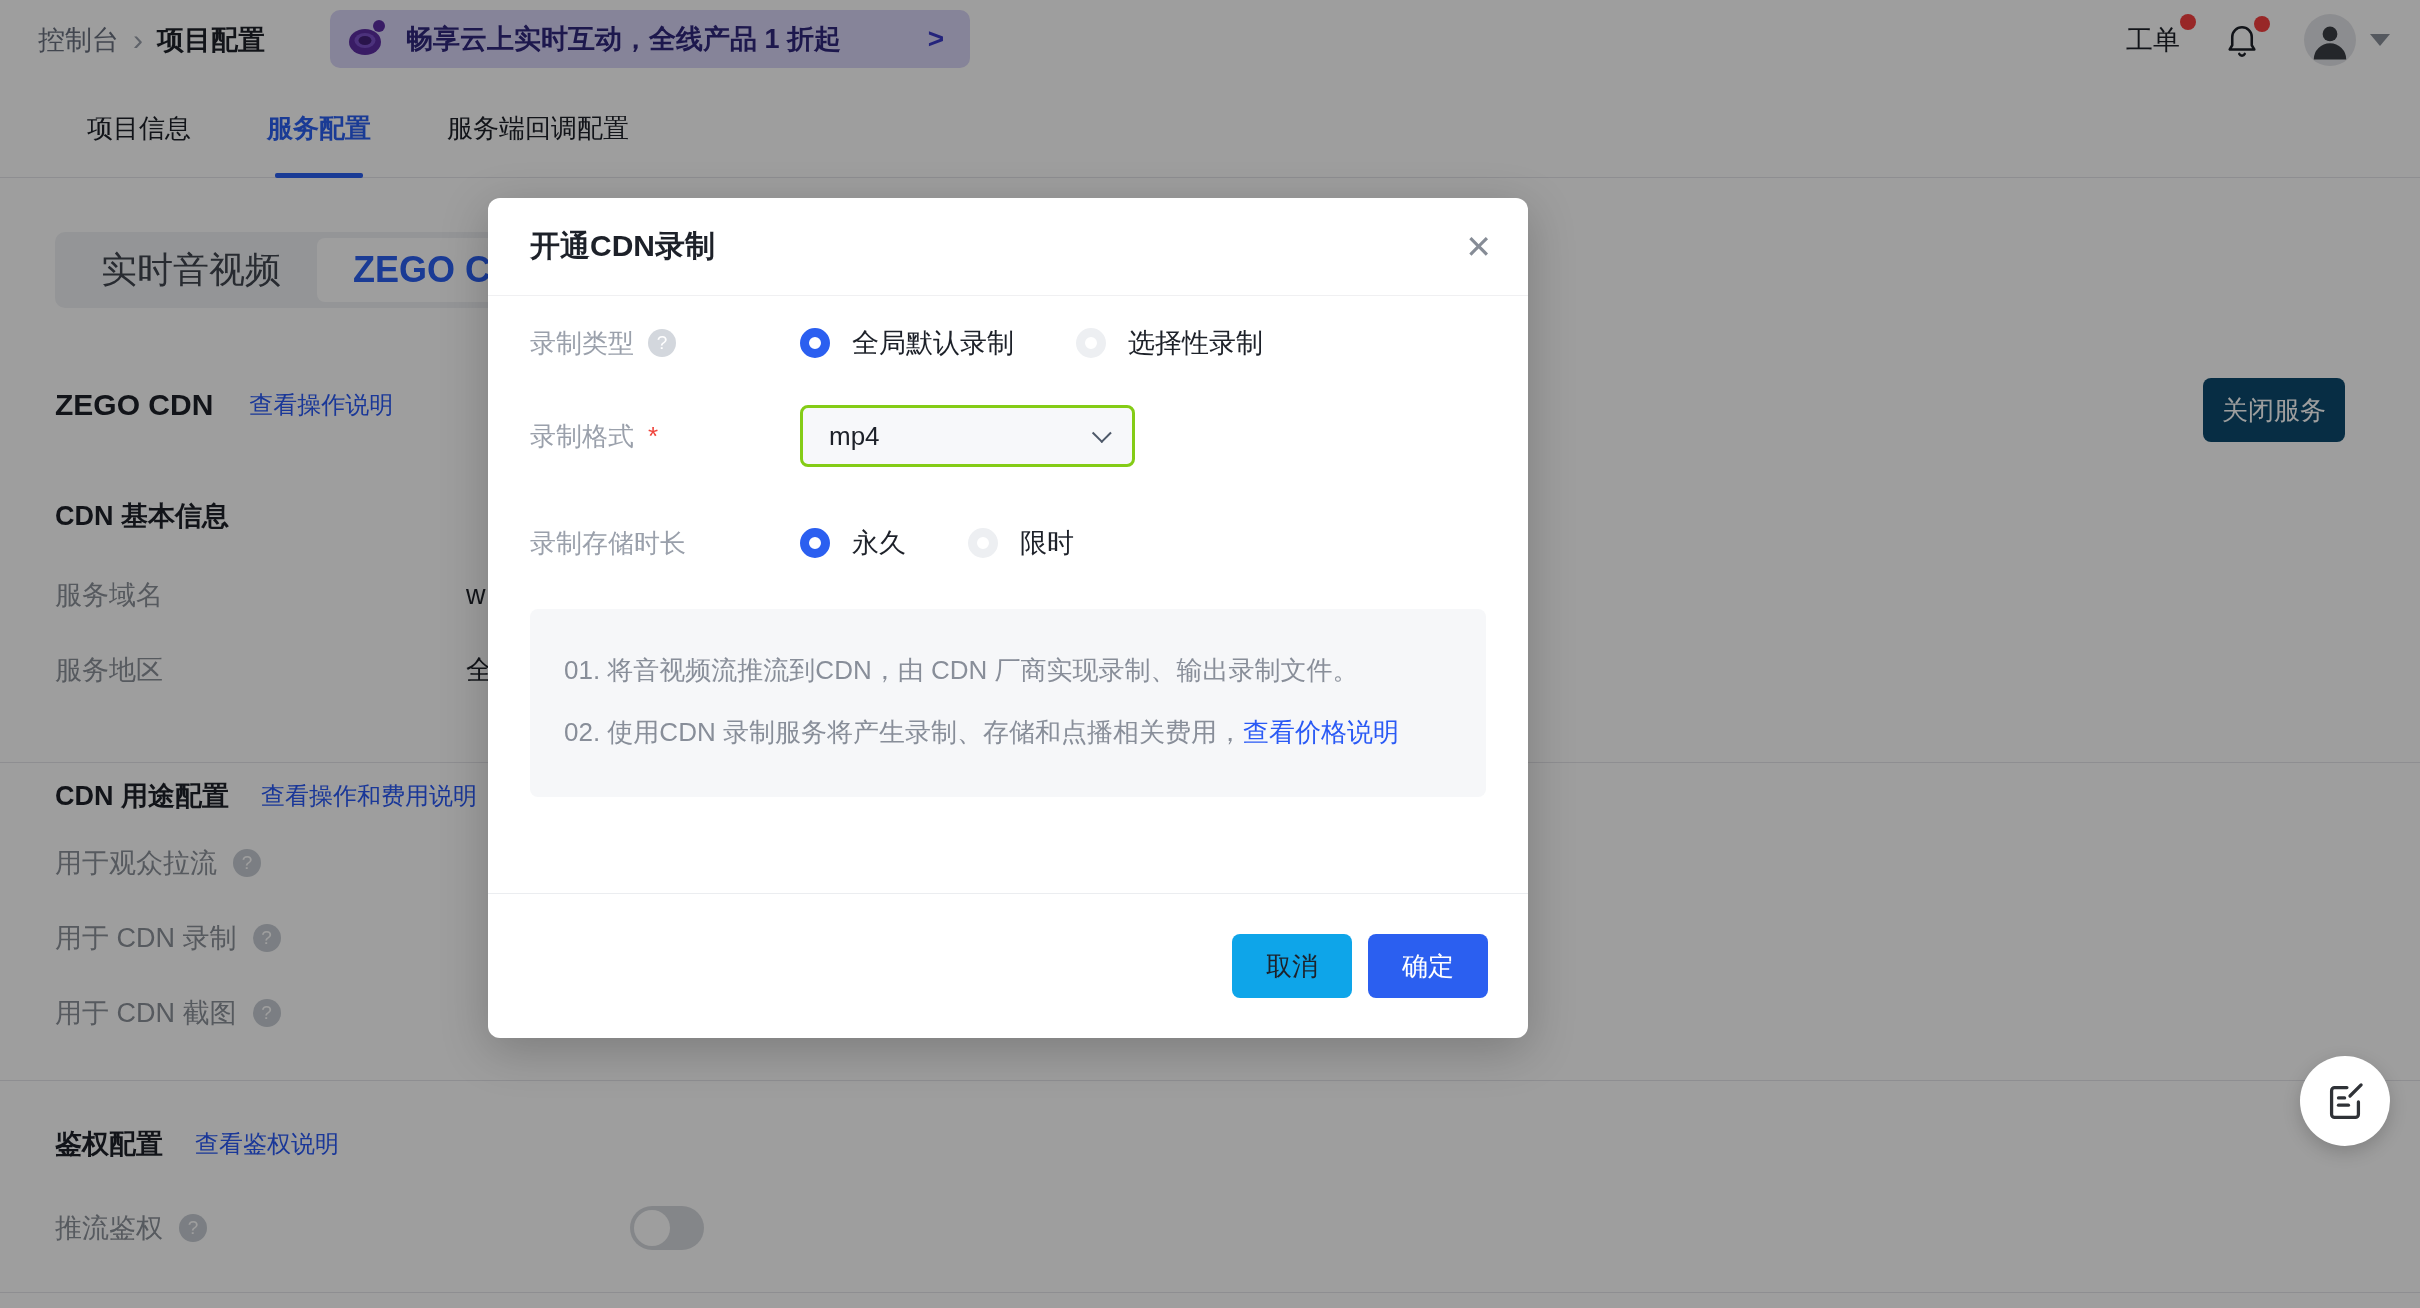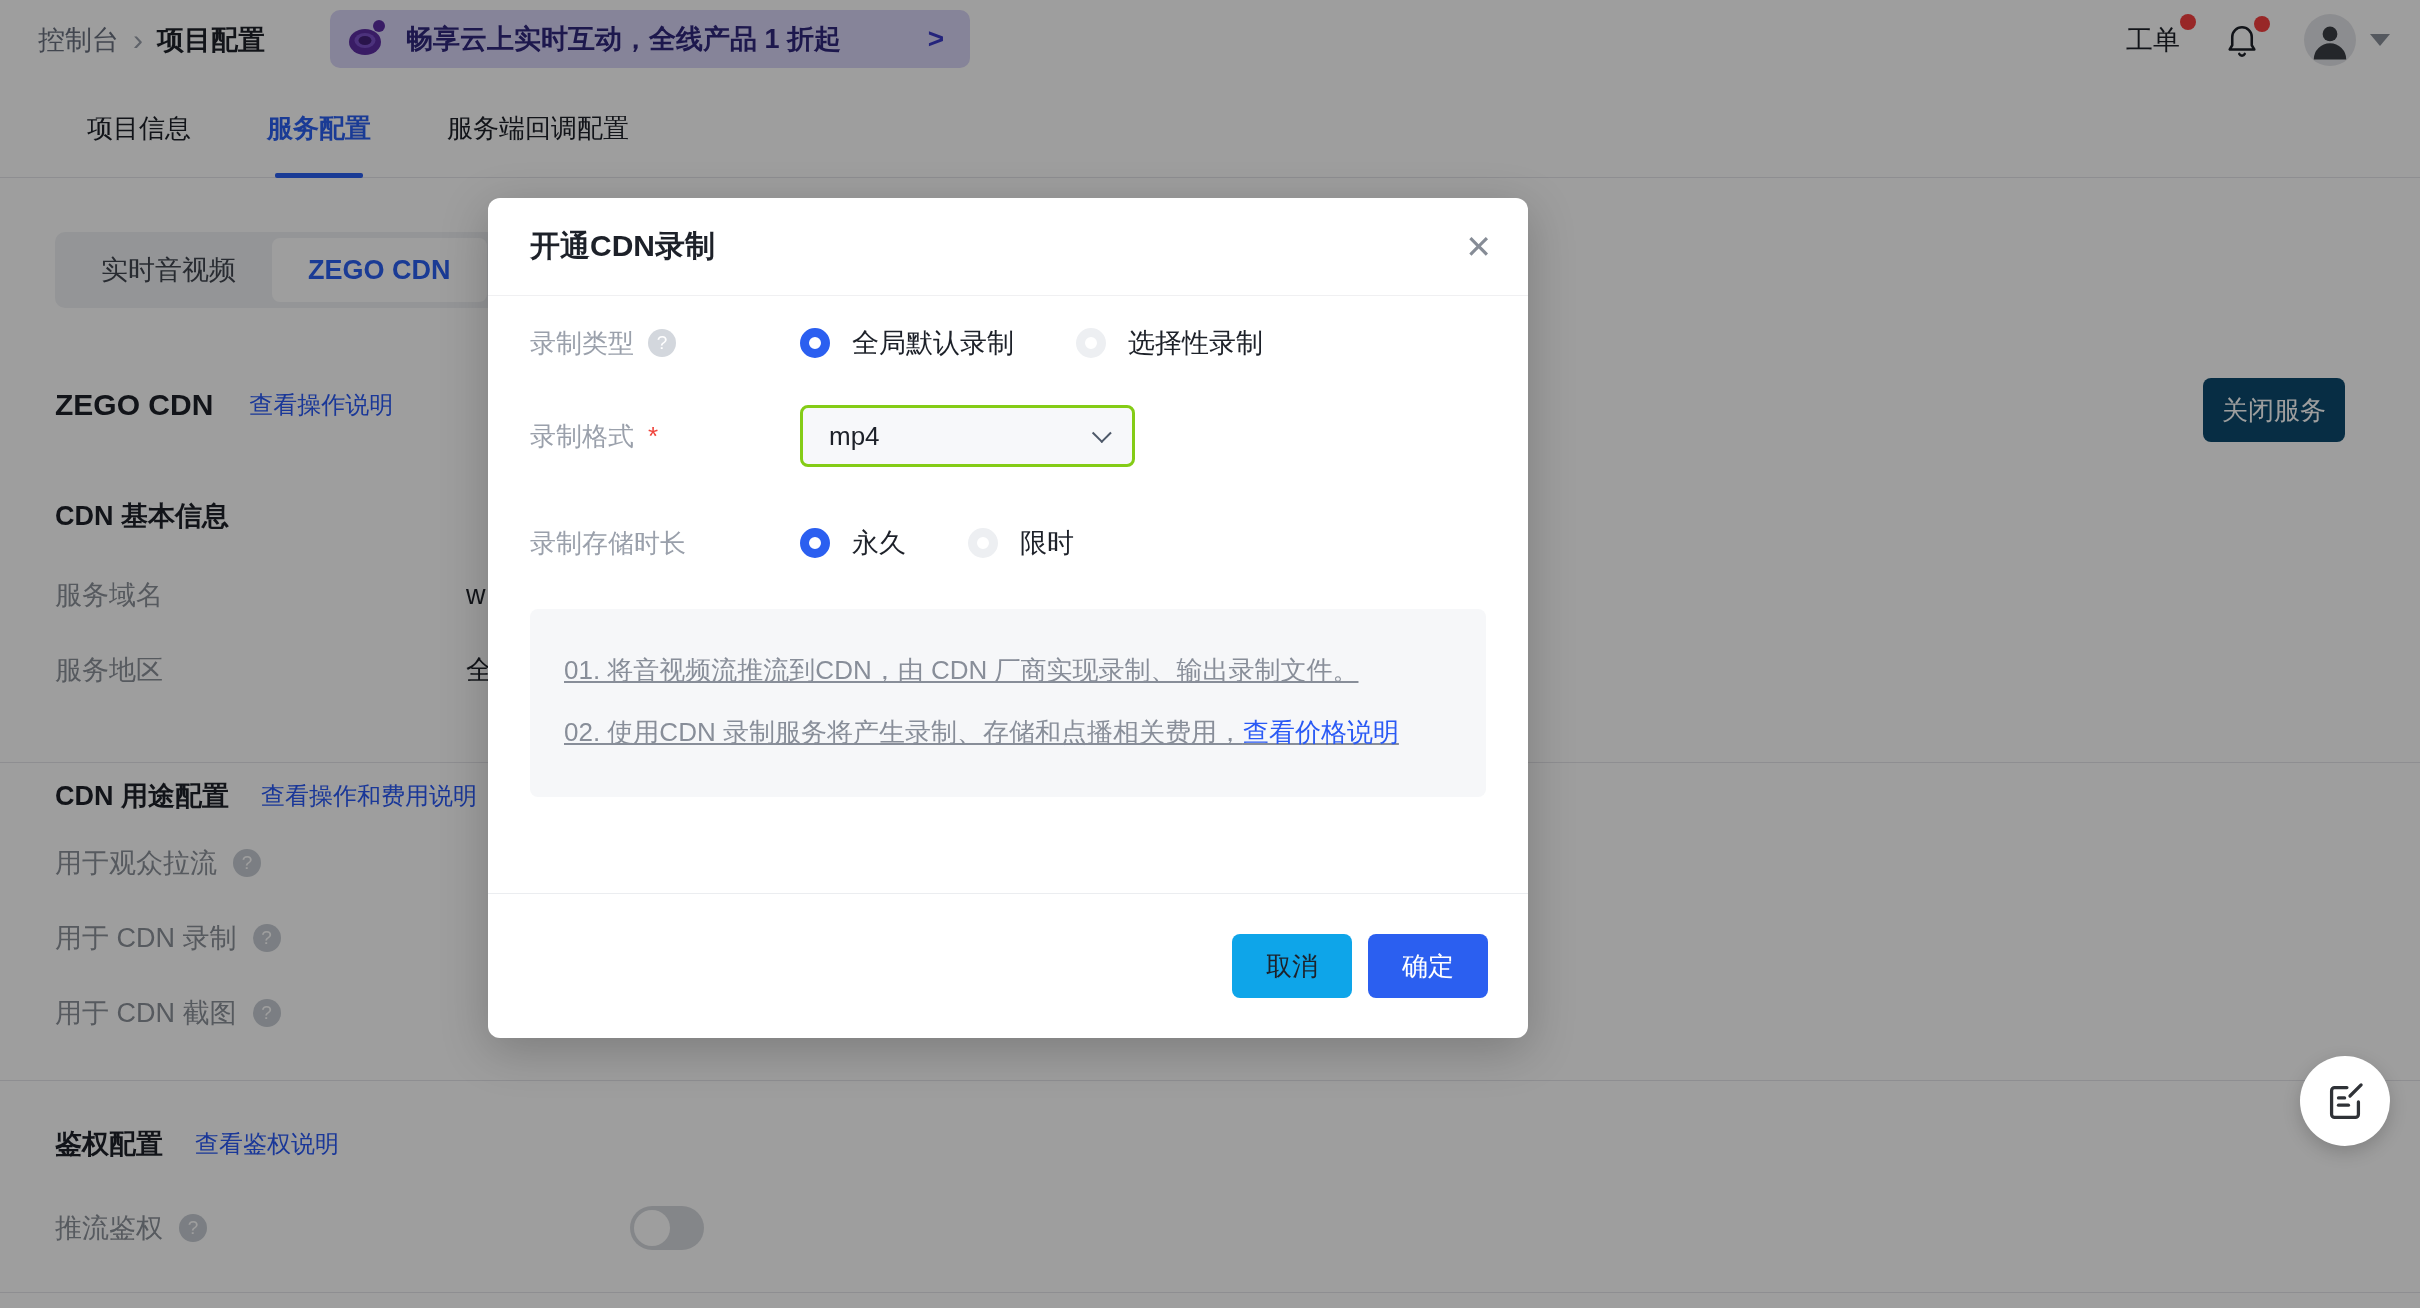--- a/index.html
+++ b/index.html
@@ -35,7 +35,7 @@
 
   
   .segmented { position:absolute; left:55px; top:232px; height:76px; background:#eff1f4; border-radius:10px; display:inline-flex; align-items:center; padding:0 10px; }
-  .seg-item { font-size:27px; color:#41464f; padding:0 36px; height:64px; display:flex; align-items:center; border-radius:8px; white-space:nowrap; }
+  .seg-item { font-size:36px; color:#41464f; padding:0 36px; height:64px; display:flex; align-items:center; border-radius:8px; white-space:nowrap; }
   .seg-item.active { background:#fff; color:#2b5ff0; font-weight:700; }
   .service-header { position:absolute; left:55px; top:388px; display:flex; align-items:center; gap:36px; }
   .service-title { font-size:30px; font-weight:700; color:#1d2129; }

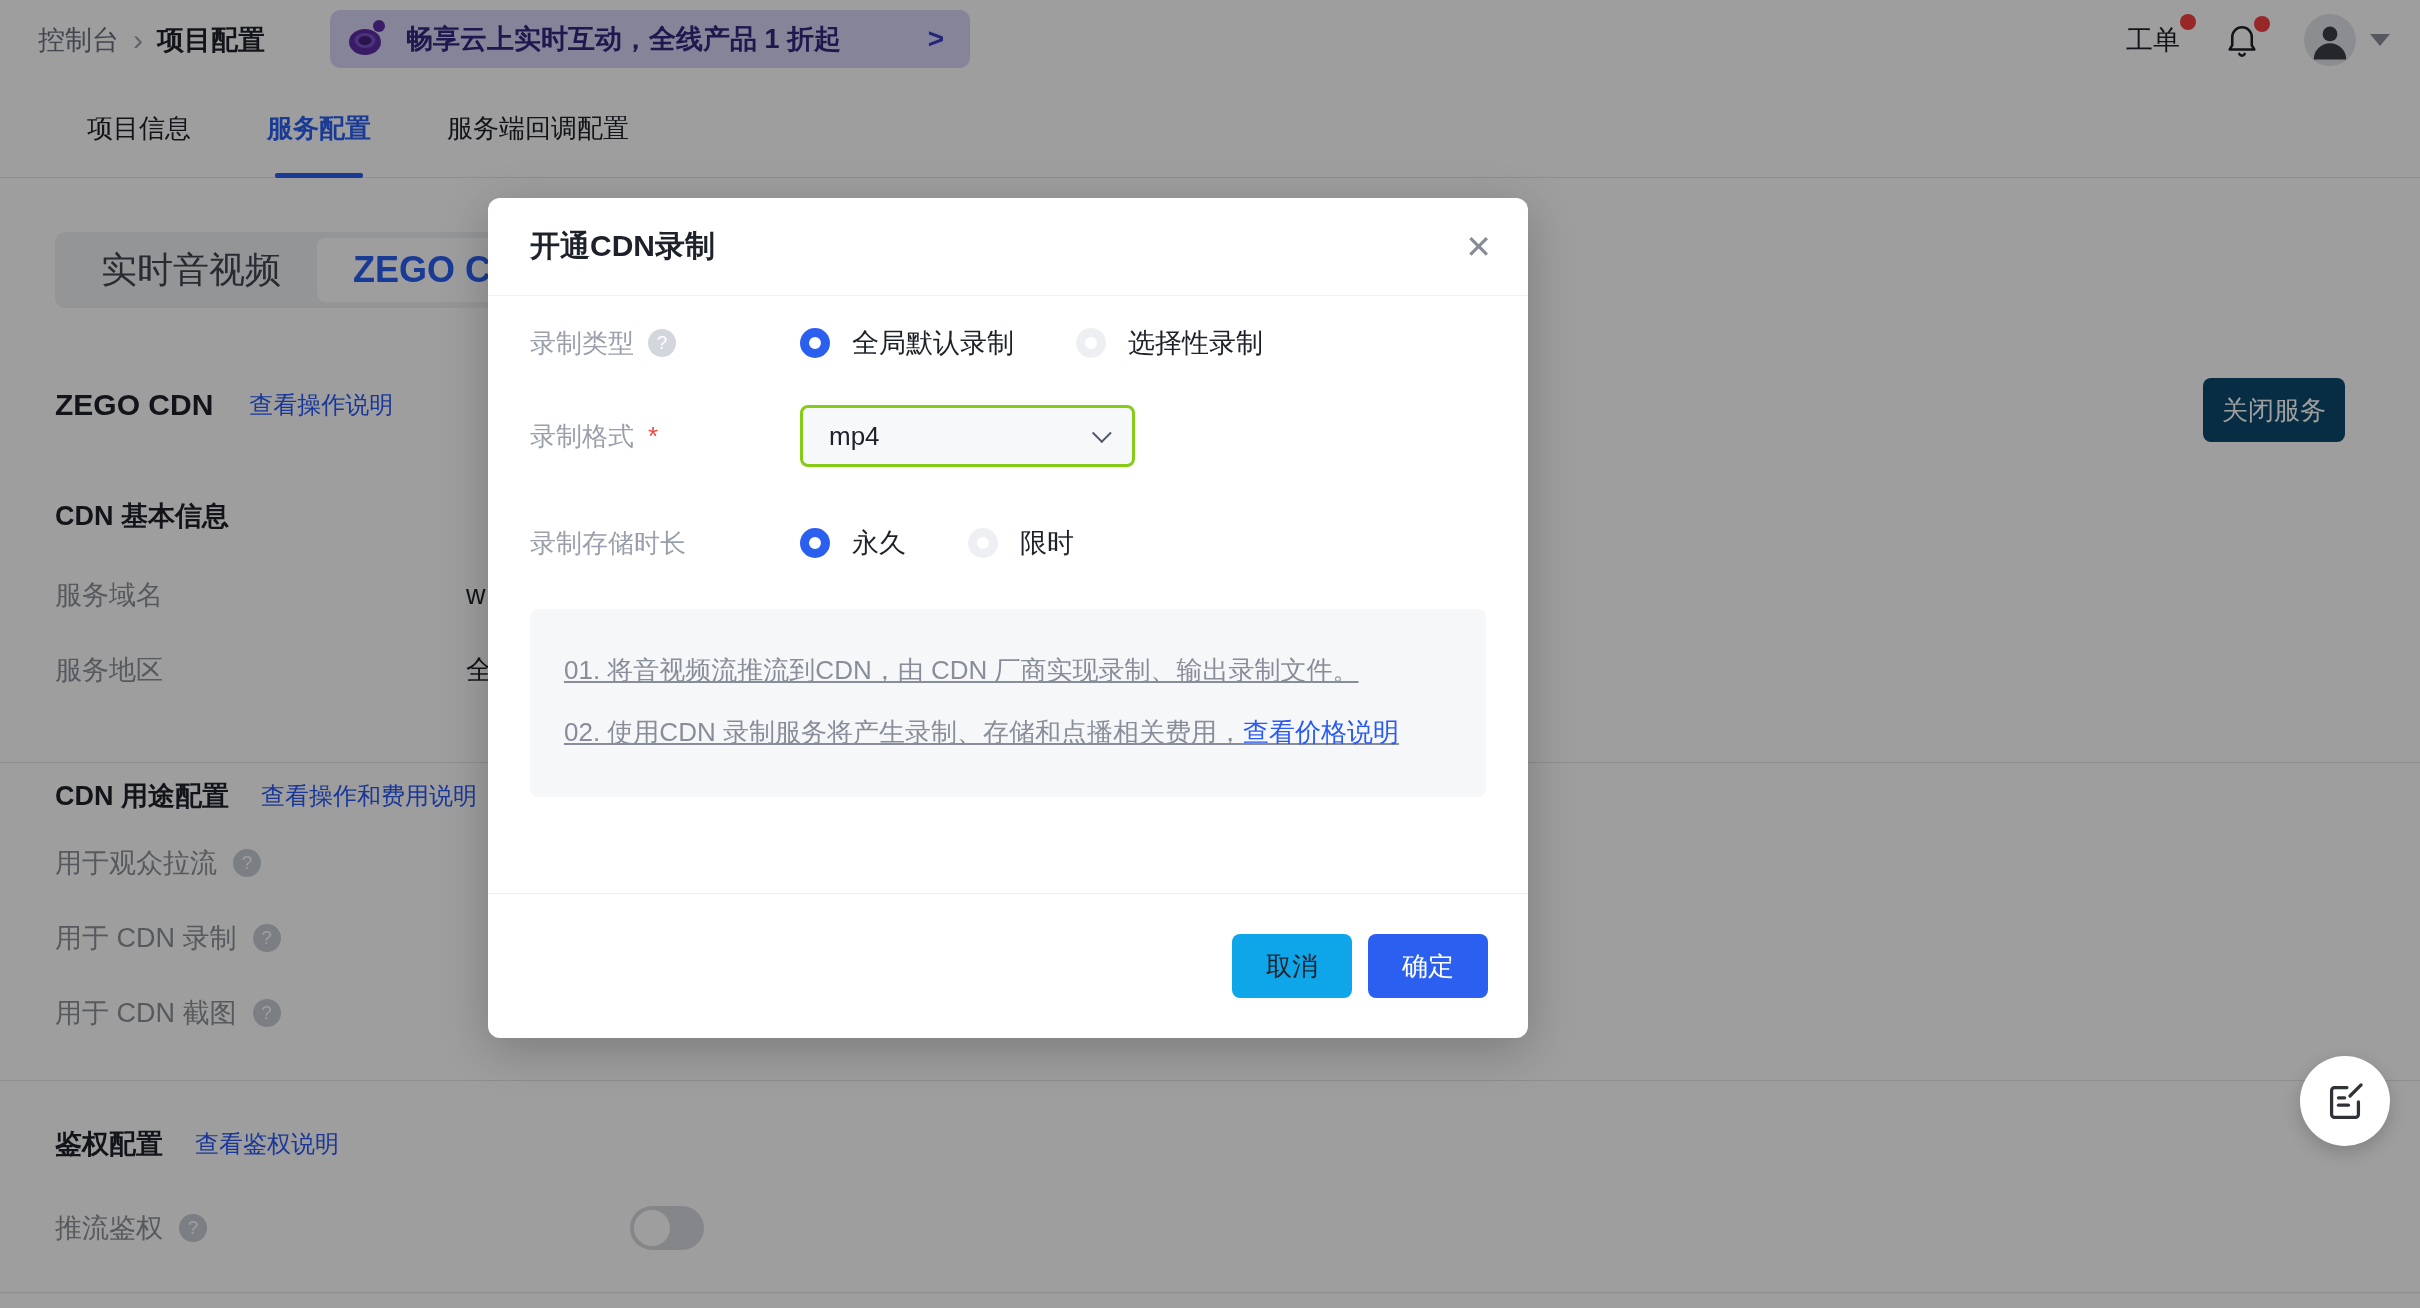--- a/index.html
+++ b/index.html
@@ -81,7 +81,7 @@
   .select-value { flex:1; font-size:26px; color:#1d2129; }
   .chevron { width:14px; height:14px; border-right:2.5px solid #4e5969; border-bottom:2.5px solid #4e5969; transform:rotate(45deg) translateY(-4px); }
   .info-box { margin-top:48px; width:956px; background:#f6f7f9; border-radius:8px; padding:30px 34px 34px 34px; }
-  .info-line { font-size:26px; line-height:62px; color:#888e99; padding-left:46px; text-indent:-46px;text-decoration:underline; }
+  .info-line { font-size:26px; line-height:62px; color:#888e99; padding-left:46px; text-indent:-46px; }
   .info-line .link { font-size:26px; }
   .modal-footer { position:absolute; left:0; bottom:0; width:100%; height:145px; border-top:1px solid #ebedf0; display:flex; align-items:center; justify-content:flex-end; gap:16px; padding:0 40px; }
   .btn { height:64px; width:120px; border:none; border-radius:8px; font-size:26px; display:flex; align-items:center; justify-content:center; cursor:pointer; }

